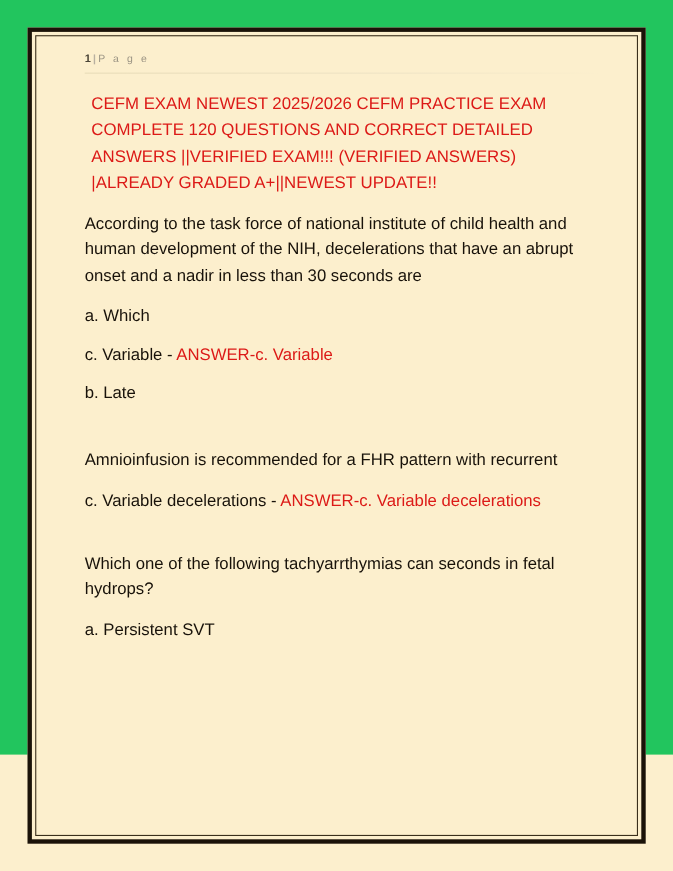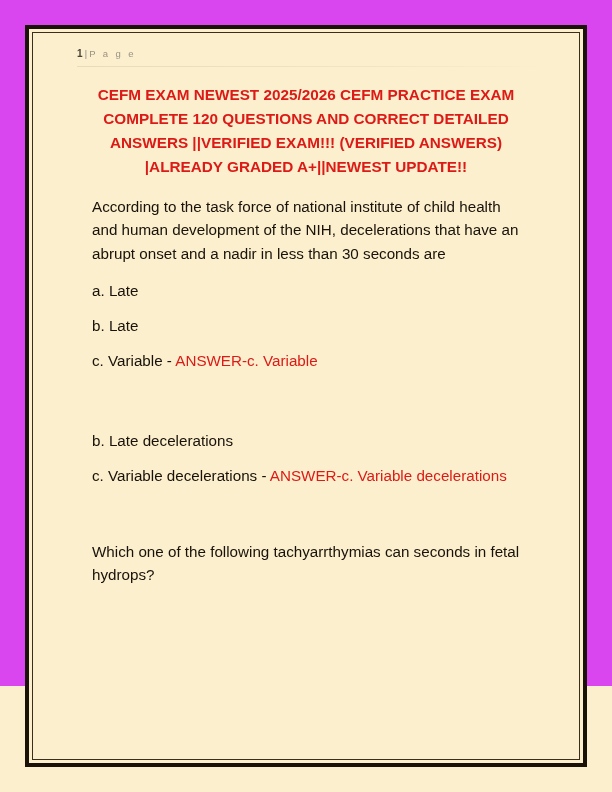--- a/index.html
+++ b/index.html
@@ -17,7 +17,7 @@
     position: relative;
     width: 612px;
     height: 686px;
-    background: #d946ef;
+    background: #22c55e;
   }
   
   .page-frame {

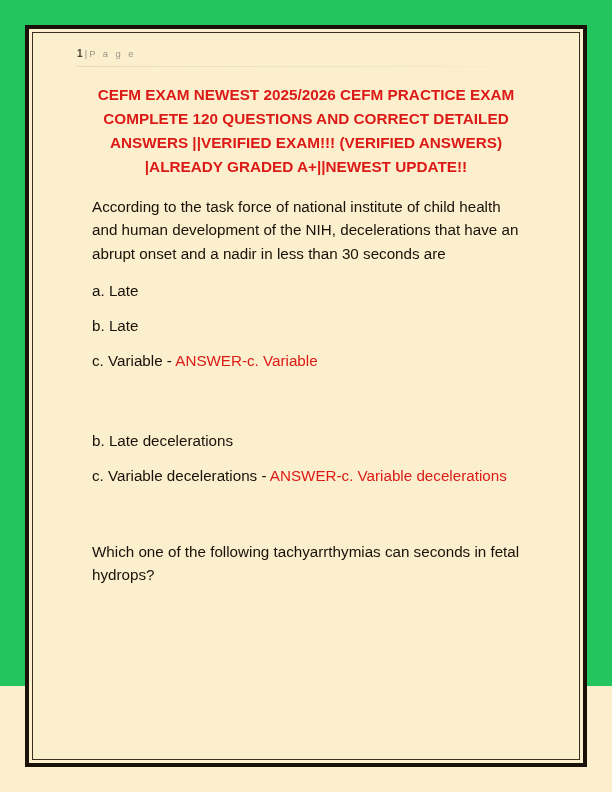--- a/index.html
+++ b/index.html
@@ -83,10 +83,10 @@
   
   .doc-title {
     color: #dc1a17;
-    font-weight: bold;
+    font-weight: normal;
     font-size: 15.3px;
     line-height: 1.58;
-    text-align: center;
+    text-align: left;
     margin: 0 10px 12px 6px;
   }
 

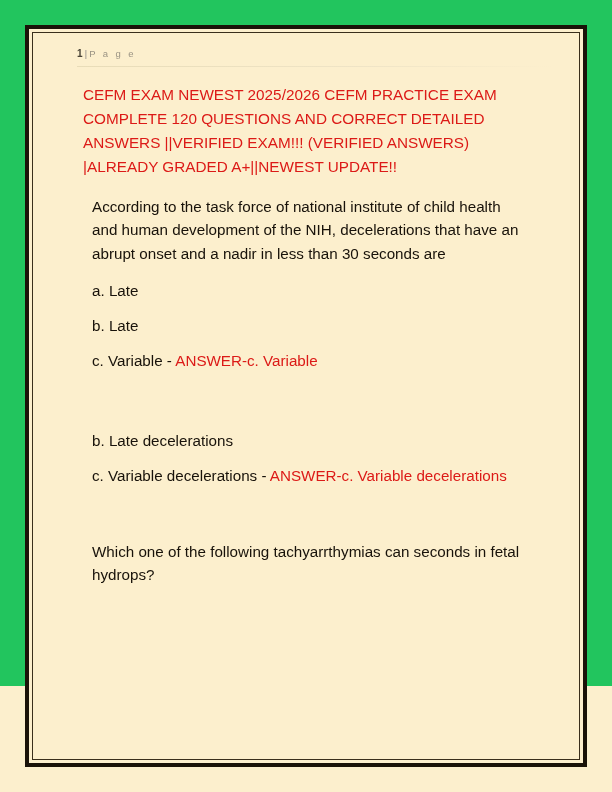--- a/index.html
+++ b/index.html
@@ -92,7 +92,7 @@
 
   
   .q-block {
-    margin: 15px;
+    margin: 0;
   }
   .body-line {
     font-size: 15.2px;

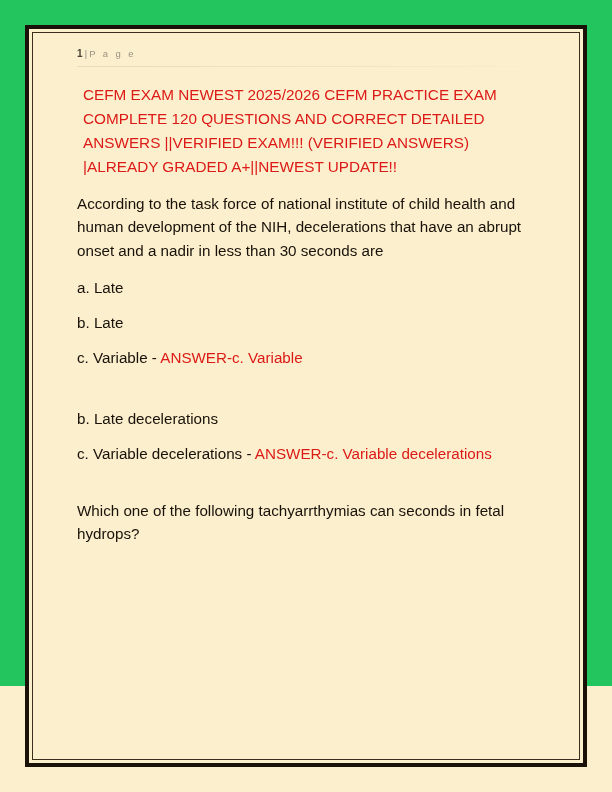--- a/index.html
+++ b/index.html
@@ -130,7 +130,7 @@
 
         <div class="q-block">
           <p class="body-line stem">According to the task force of national institute of child health and human development of the NIH, decelerations that have an abrupt onset and a nadir in less than 30 seconds are</p>
-          <p class="body-line"><span>a. Late</span></p>
+          <p class="body-line"><span>a. Which</span></p>
           <p class="body-line"><span>b. Late</span></p>
           <p class="body-line"><span>c. Variable - </span><span class="ans">ANSWER-c. Variable</span></p>
         </div>

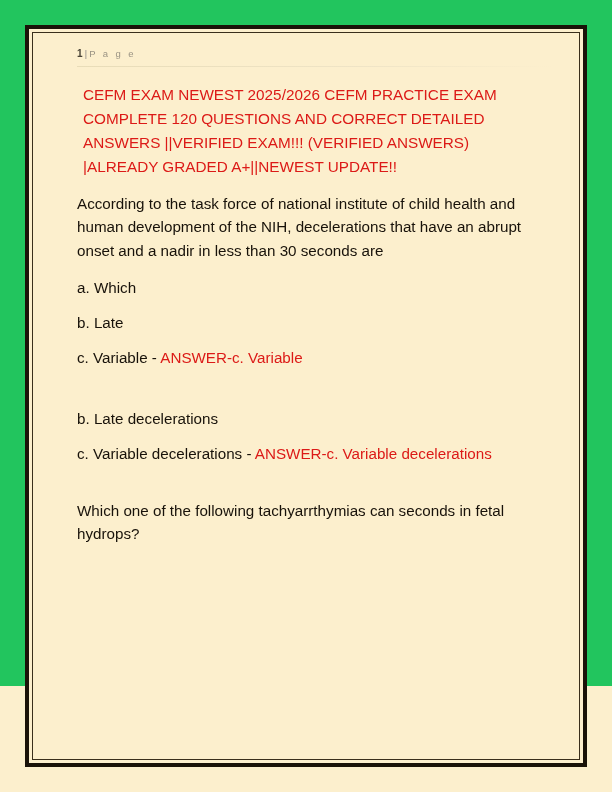--- a/index.html
+++ b/index.html
@@ -131,8 +131,8 @@
         <div class="q-block">
           <p class="body-line stem">According to the task force of national institute of child health and human development of the NIH, decelerations that have an abrupt onset and a nadir in less than 30 seconds are</p>
           <p class="body-line"><span>a. Which</span></p>
+          <p class="body-line"><span>c. Variable - </span><span class="ans">ANSWER-c. Variable</span></p>
           <p class="body-line"><span>b. Late</span></p>
-          <p class="body-line"><span>c. Variable - </span><span class="ans">ANSWER-c. Variable</span></p>
         </div>
 
         <div class="gap"></div>

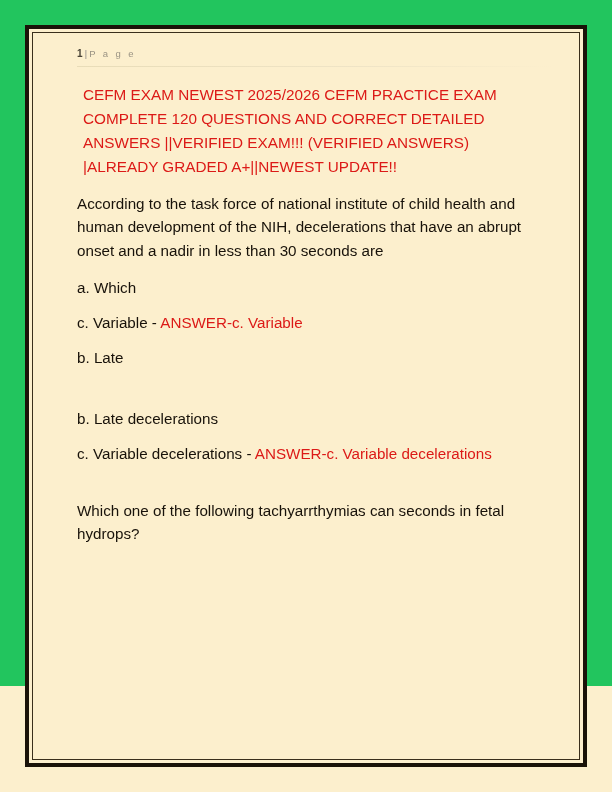--- a/index.html
+++ b/index.html
@@ -138,6 +138,7 @@
         <div class="gap"></div>
 
         <div class="q-block">
+          <p class="body-line stem">Amnioinfusion is recommended for a FHR pattern with recurrent</p>
           <p class="body-line"><span>b. Late decelerations</span></p>
           <p class="body-line"><span>c. Variable decelerations - </span><span class="ans">ANSWER-c. Variable decelerations</span></p>
         </div>

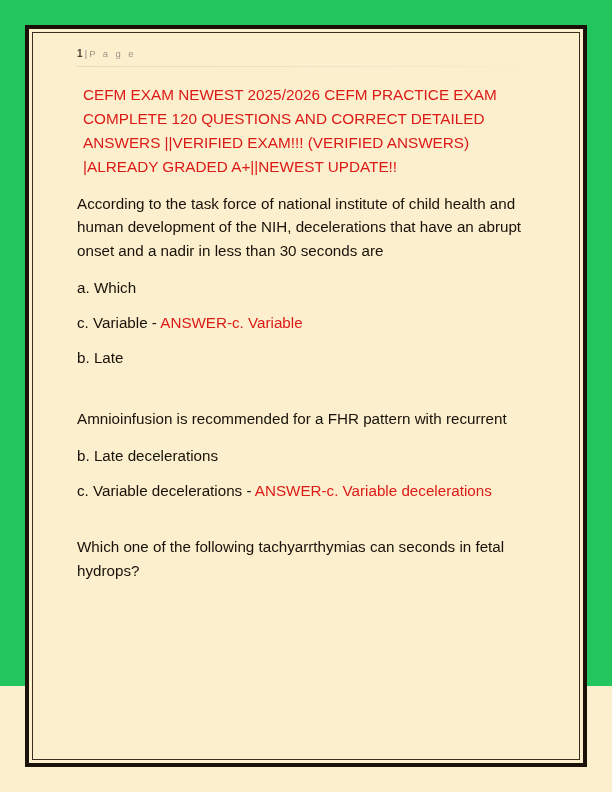--- a/index.html
+++ b/index.html
@@ -139,7 +139,6 @@
 
         <div class="q-block">
           <p class="body-line stem">Amnioinfusion is recommended for a FHR pattern with recurrent</p>
-          <p class="body-line"><span>b. Late decelerations</span></p>
           <p class="body-line"><span>c. Variable decelerations - </span><span class="ans">ANSWER-c. Variable decelerations</span></p>
         </div>
 

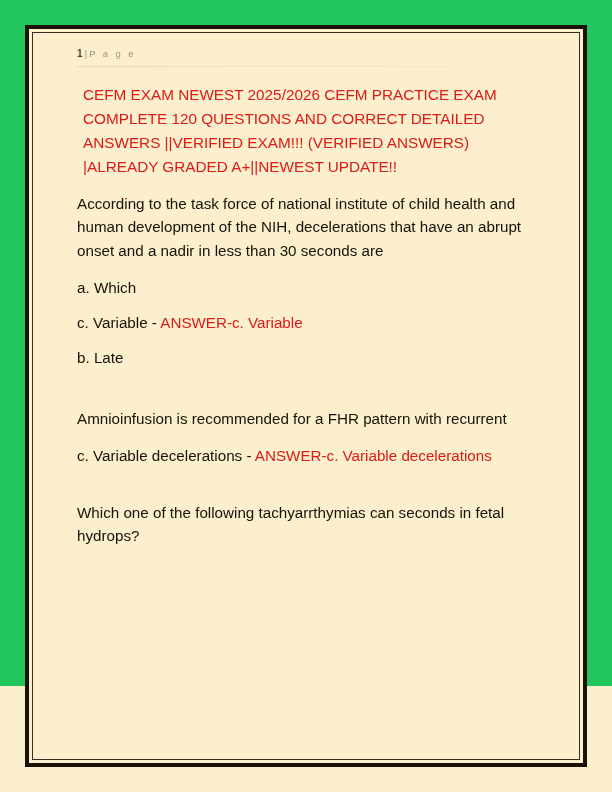--- a/index.html
+++ b/index.html
@@ -146,6 +146,7 @@
 
         <div class="q-block">
           <p class="body-line stem">Which one of the following tachyarrthymias can seconds in fetal hydrops?</p>
+          <p class="body-line"><span>a. Persistent SVT</span></p>
         </div>
 
       </div>

